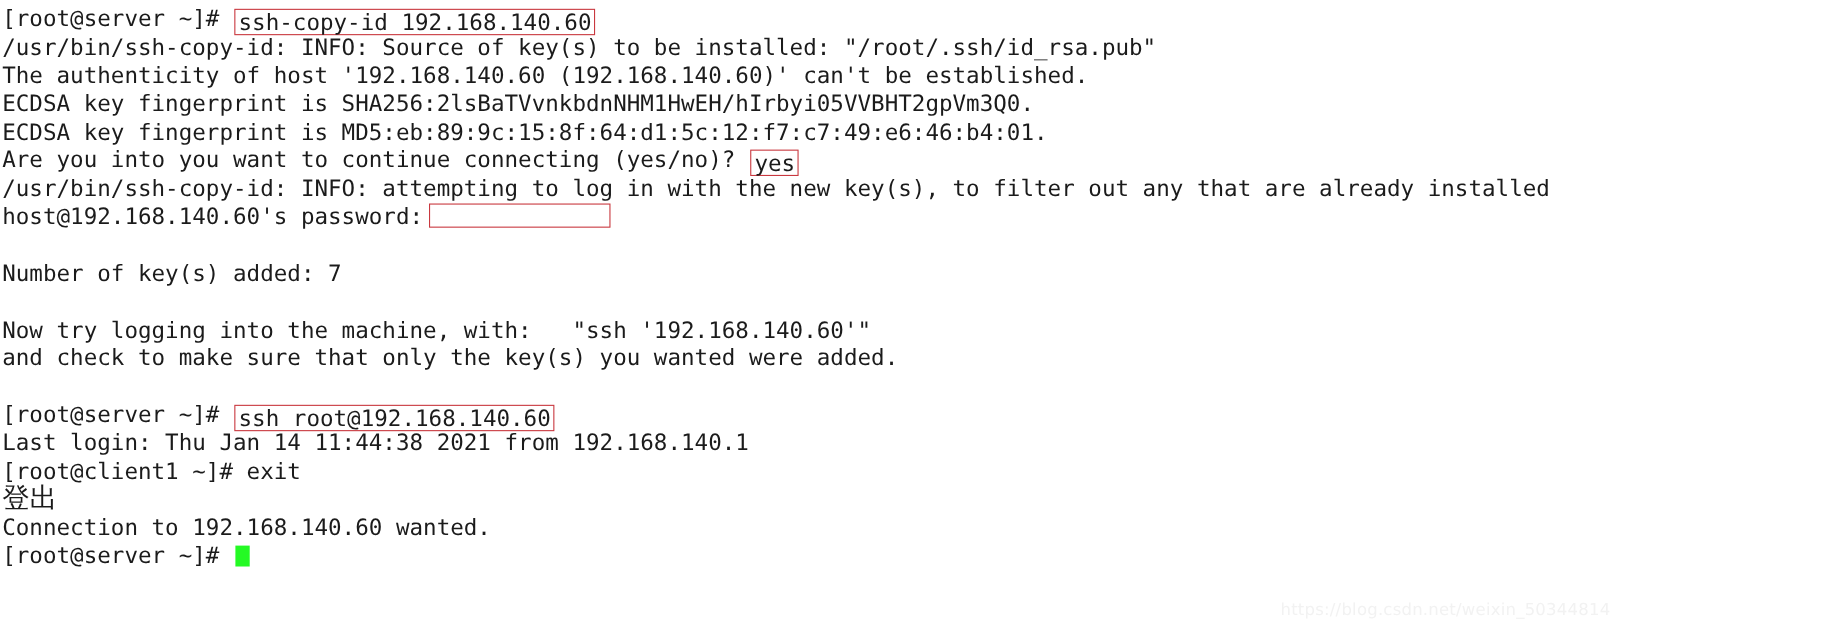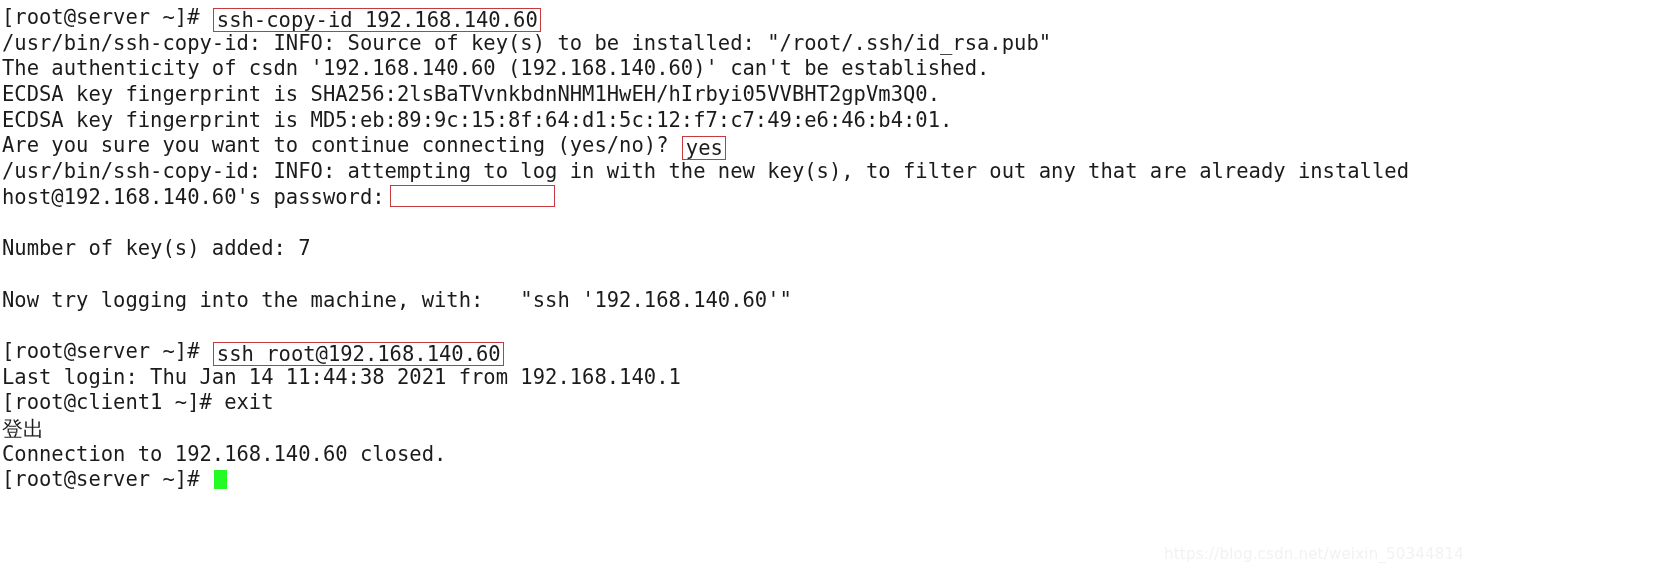--- a/index.html
+++ b/index.html
@@ -88,7 +88,7 @@
   <div id="lines-container">
       <div class="line"><span class="seg">[root@server ~]# </span><span class="boxed">ssh-copy-id 192.168.140.60</span></div>
       <div class="line"><span class="seg">/usr/bin/ssh-copy-id: INFO: Source of key(s) to be installed: "/root/.ssh/id_rsa.pub"</span></div>
-      <div class="line"><span class="seg">The authenticity of csdn '192.168.140.60 (192.168.140.60)' can't be established.</span></div>
+      <div class="line"><span class="seg">The authenticity of host '192.168.140.60 (192.168.140.60)' can't be established.</span></div>
       <div class="line"><span class="seg">ECDSA key fingerprint is SHA256:2lsBaTVvnkbdnNHM1HwEH/hIrbyi05VVBHT2gpVm3Q0.</span></div>
       <div class="line"><span class="seg">ECDSA key fingerprint is MD5:eb:89:9c:15:8f:64:d1:5c:12:f7:c7:49:e6:46:b4:01.</span></div>
       <div class="line"><span class="seg">Are you sure you want to continue connecting (yes/no)? </span><span class="boxed">yes</span></div>

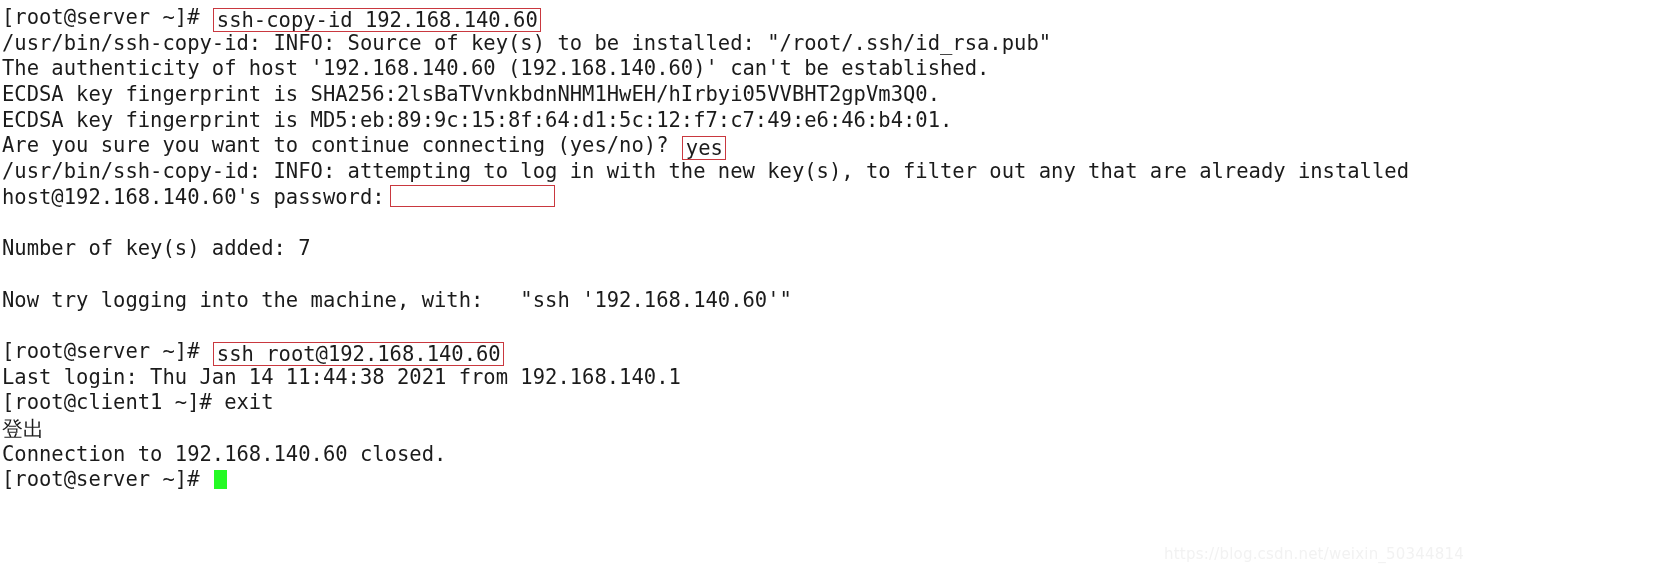--- a/index.html
+++ b/index.html
@@ -91,7 +91,7 @@
       <div class="line"><span class="seg">The authenticity of host '192.168.140.60 (192.168.140.60)' can't be established.</span></div>
       <div class="line"><span class="seg">ECDSA key fingerprint is SHA256:2lsBaTVvnkbdnNHM1HwEH/hIrbyi05VVBHT2gpVm3Q0.</span></div>
       <div class="line"><span class="seg">ECDSA key fingerprint is MD5:eb:89:9c:15:8f:64:d1:5c:12:f7:c7:49:e6:46:b4:01.</span></div>
-      <div class="line"><span class="seg">Are you sure you want to continue connecting (yes/no)? </span><span class="boxed">yes</span></div>
+      <div class="line"><span class="seg">Are you into you want to continue connecting (yes/no)? </span><span class="boxed">yes</span></div>
       <div class="line"><span class="seg">/usr/bin/ssh-copy-id: INFO: attempting to log in with the new key(s), to filter out any that are already installed</span></div>
       <div class="line"><span class="seg">host@192.168.140.60's password:</span><span class="boxed-empty"></span></div>
       <div class="line blank"><span class="seg"></span>&nbsp;</div>

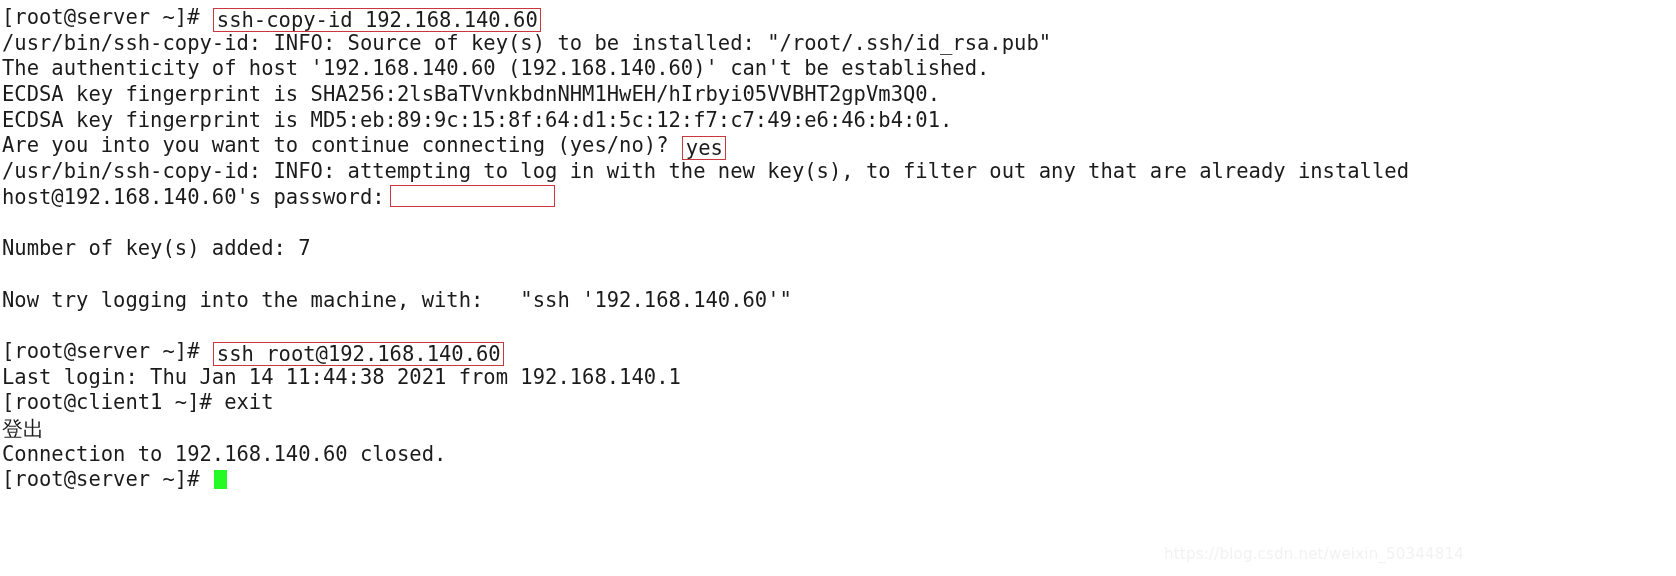--- a/index.html
+++ b/index.html
@@ -98,6 +98,7 @@
       <div class="line"><span class="seg">Number of key(s) added: 7</span></div>
       <div class="line blank"><span class="seg"></span>&nbsp;</div>
       <div class="line"><span class="seg">Now try logging into the machine, with:   "ssh '192.168.140.60'"</span></div>
+      <div class="line"><span class="seg">and check to make sure that only the key(s) you wanted were added.</span></div>
       <div class="line blank"><span class="seg"></span>&nbsp;</div>
       <div class="line"><span class="seg">[root@server ~]# </span><span class="boxed">ssh root@192.168.140.60</span></div>
       <div class="line"><span class="seg">Last login: Thu Jan 14 11:44:38 2021 from 192.168.140.1</span></div>

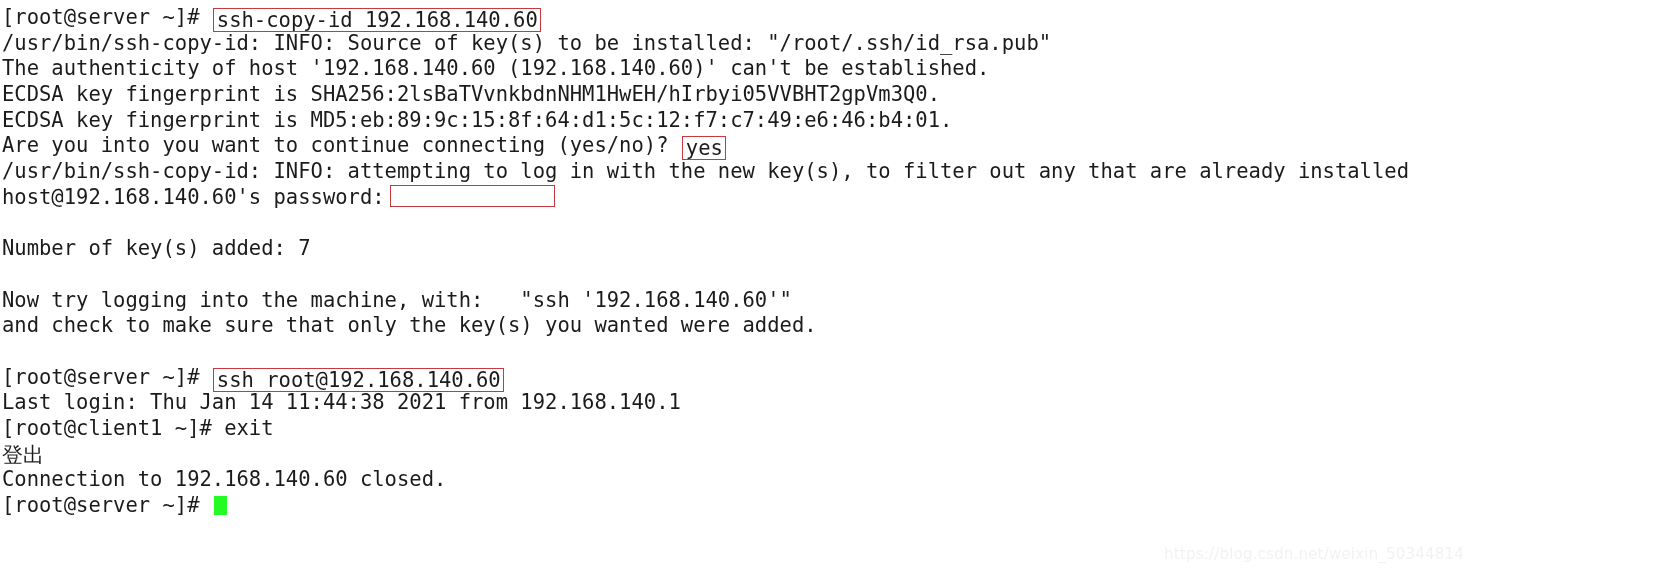--- a/index.html
+++ b/index.html
@@ -58,8 +58,8 @@
     box-sizing: border-box;
   }
   .cjk {
-    font-family: Liberation Sans, sans-serif;
-    font-size: 21px;
+    font-family: Liberation Mono, monospace;
+    font-size: 25px;
     text-align: right;
   }
   .cursor {

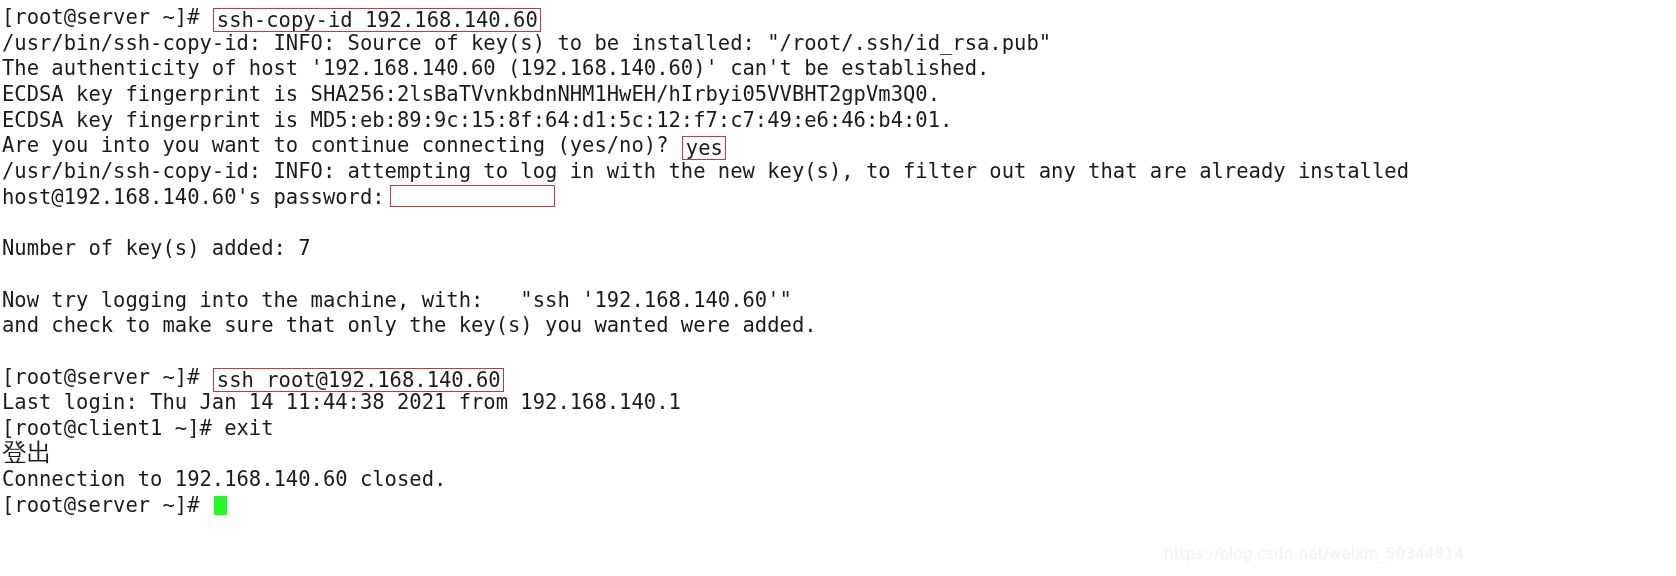--- a/index.html
+++ b/index.html
@@ -104,7 +104,7 @@
       <div class="line"><span class="seg">Last login: Thu Jan 14 11:44:38 2021 from 192.168.140.1</span></div>
       <div class="line"><span class="seg">[root@client1 ~]# exit</span></div>
       <div class="line"><span class="seg cjk">登出</span></div>
-      <div class="line"><span class="seg">Connection to 192.168.140.60 closed.</span></div>
+      <div class="line"><span class="seg">Connection to 192.168.140.60 wanted.</span></div>
       <div class="line"><span class="seg">[root@server ~]# </span><span class="cursor"></span></div>
     </div>
   <div id="watermark">https://blog.csdn.net/weixin_50344814</div>

